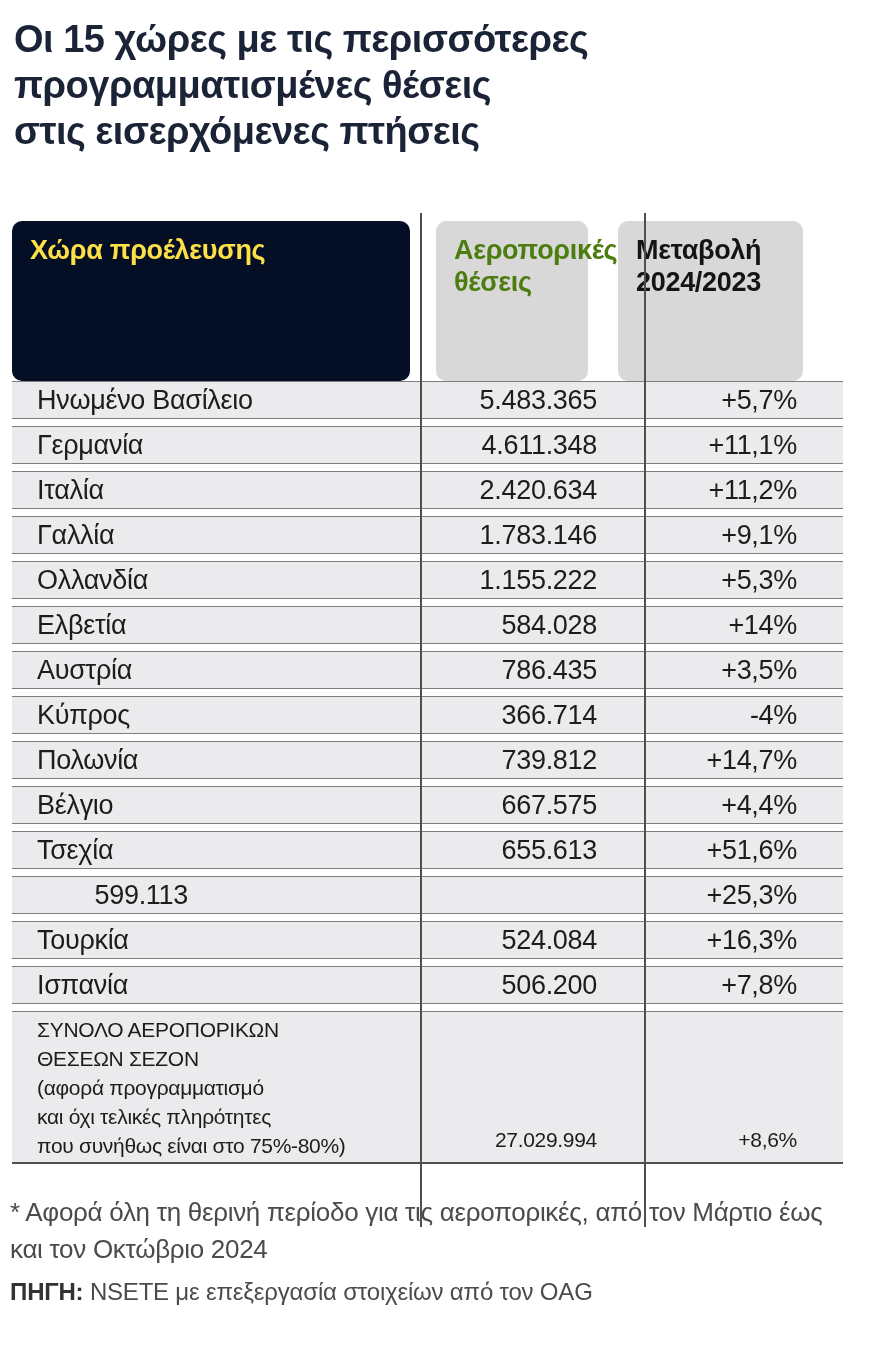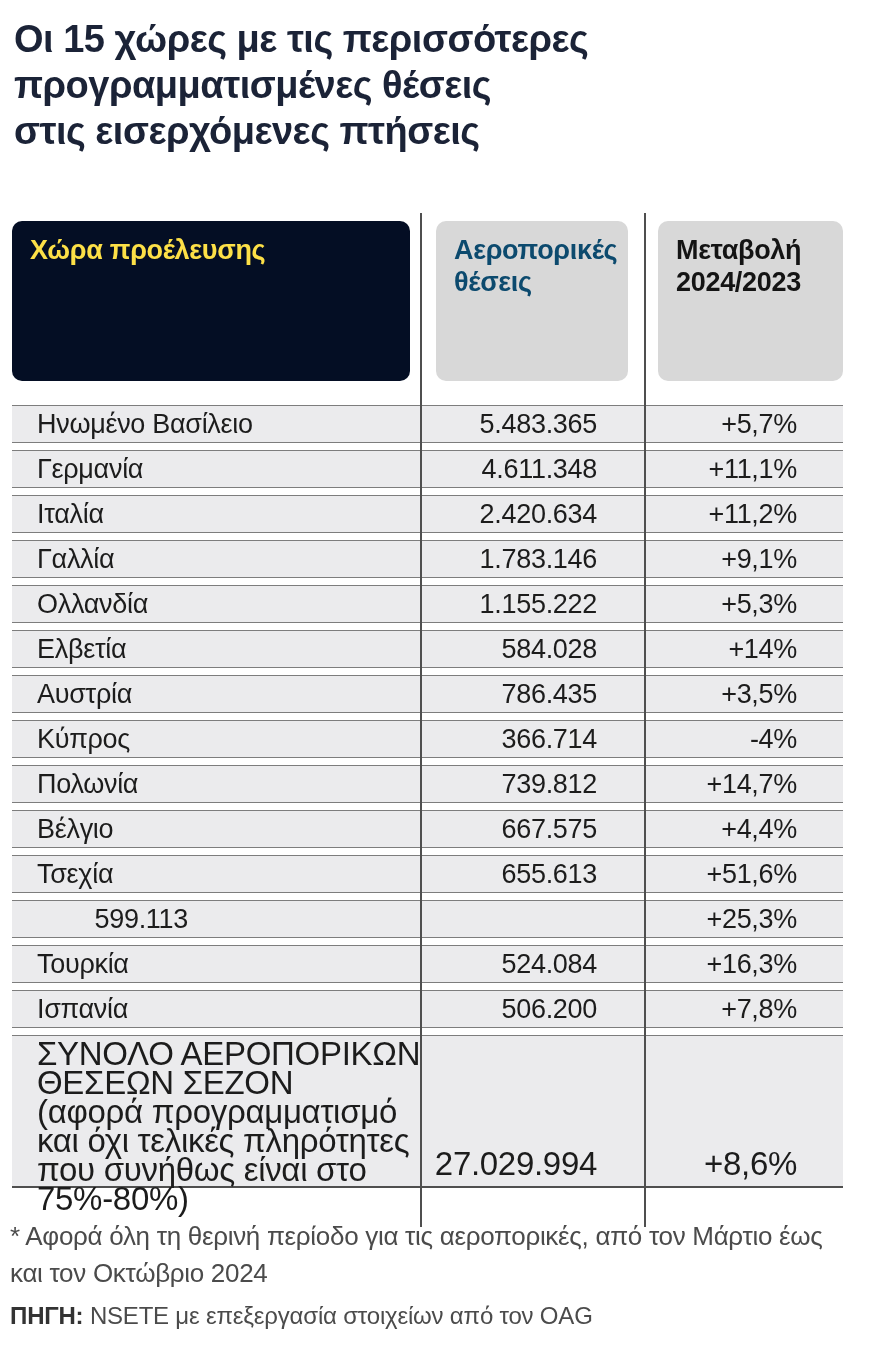--- a/index.html
+++ b/index.html
@@ -28,7 +28,7 @@
     letter-spacing: -0.3px;
   }
   .hbox.dark  { width: 398px; background: #040e24; color: #fde047; }
-  .hbox.seats { width: 192px; margin-left: 26px; background: #d8d8d8; color: #0c4a6e; }
+  .hbox.seats { width: 152px; margin-left: 26px; background: #d8d8d8; color: #4d7c0f; }
   .hbox.chg   { width: 185px; margin-left: 30px; background: #d8d8d8; color: #141414; }
 
   

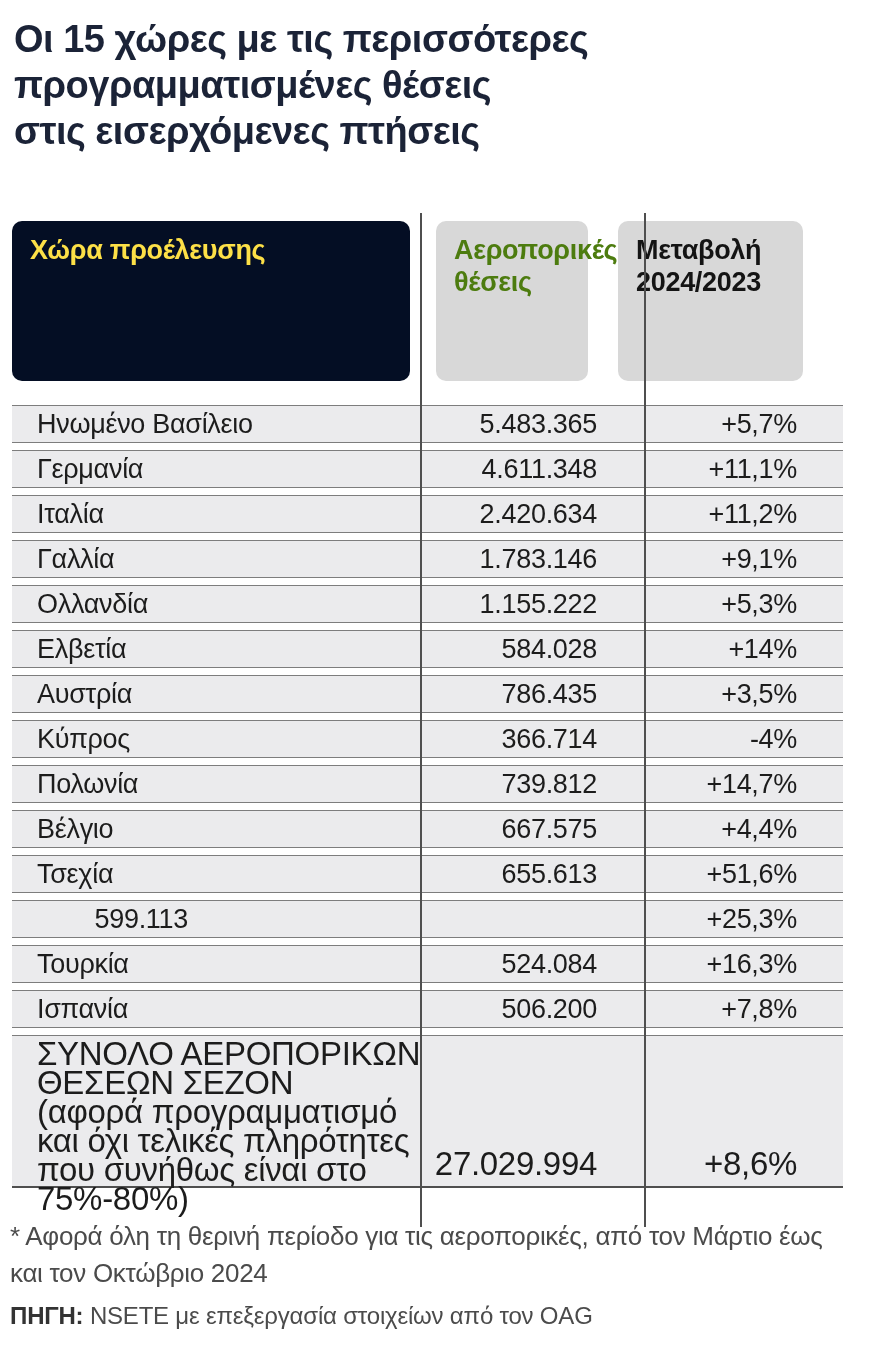--- a/index.html
+++ b/index.html
@@ -32,7 +32,7 @@
   .hbox.chg   { width: 185px; margin-left: 30px; background: #d8d8d8; color: #141414; }
 
   
-  #rows { margin-top: 24px; }
+  #rows { }
   .row {
     display: flex; box-sizing: content-box;
     margin: 0 0 7px 12px; width: 831px; height: 36px;

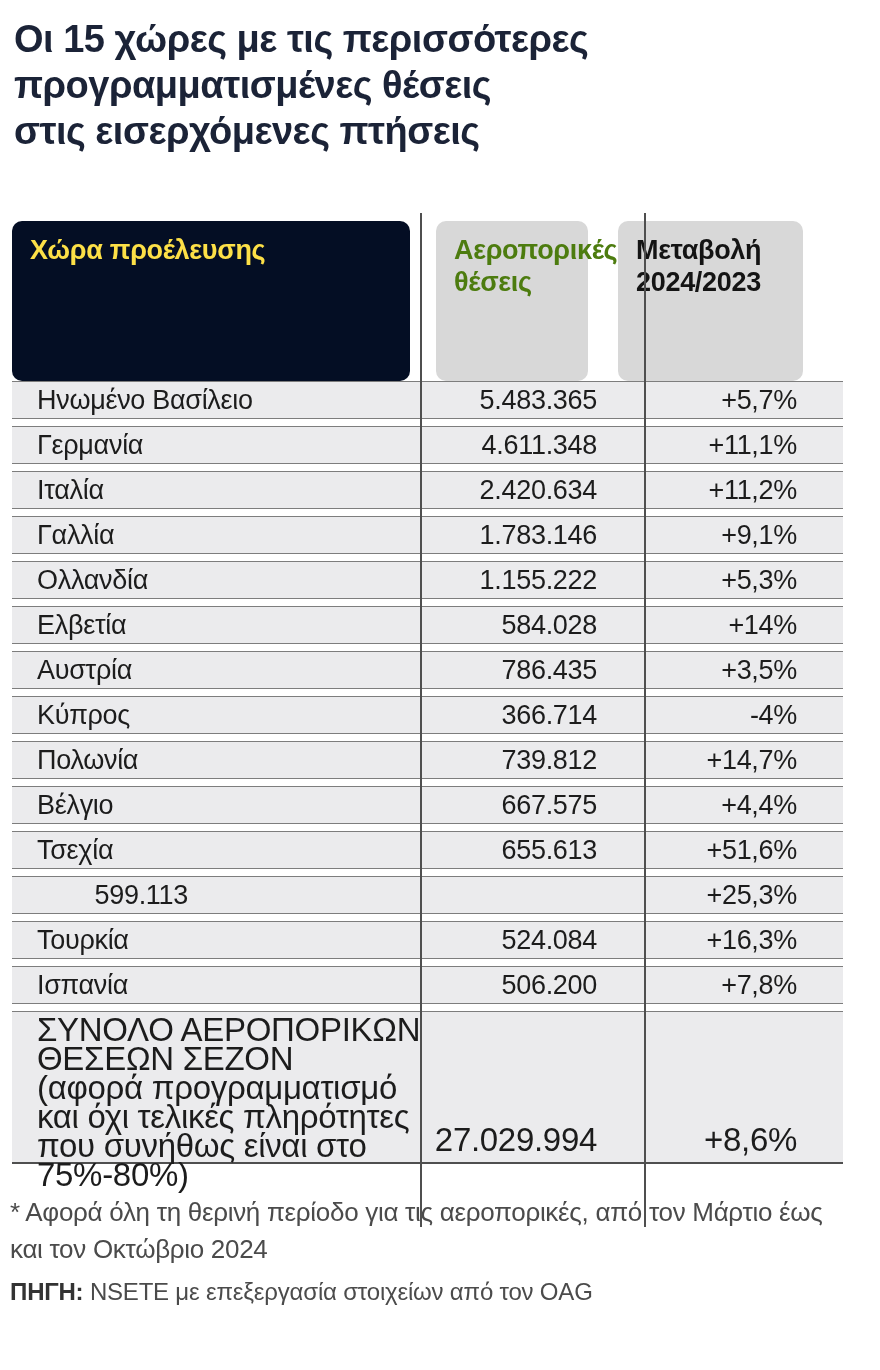--- a/index.html
+++ b/index.html
@@ -50,7 +50,7 @@
     display: flex; margin: 0 0 0 12px; width: 831px; height: 150px;
     background: #ebebed;
     border-top: 1px solid #7d7d7d; border-bottom: 2px solid #4f4f4f;
-    font-size: 33px; letter-spacing: -0.3px;
+    font-size: 21px; letter-spacing: -0.3px;
   }
   .total-label {
     padding-top: 3px; line-height: 29px; white-space: pre-line;

